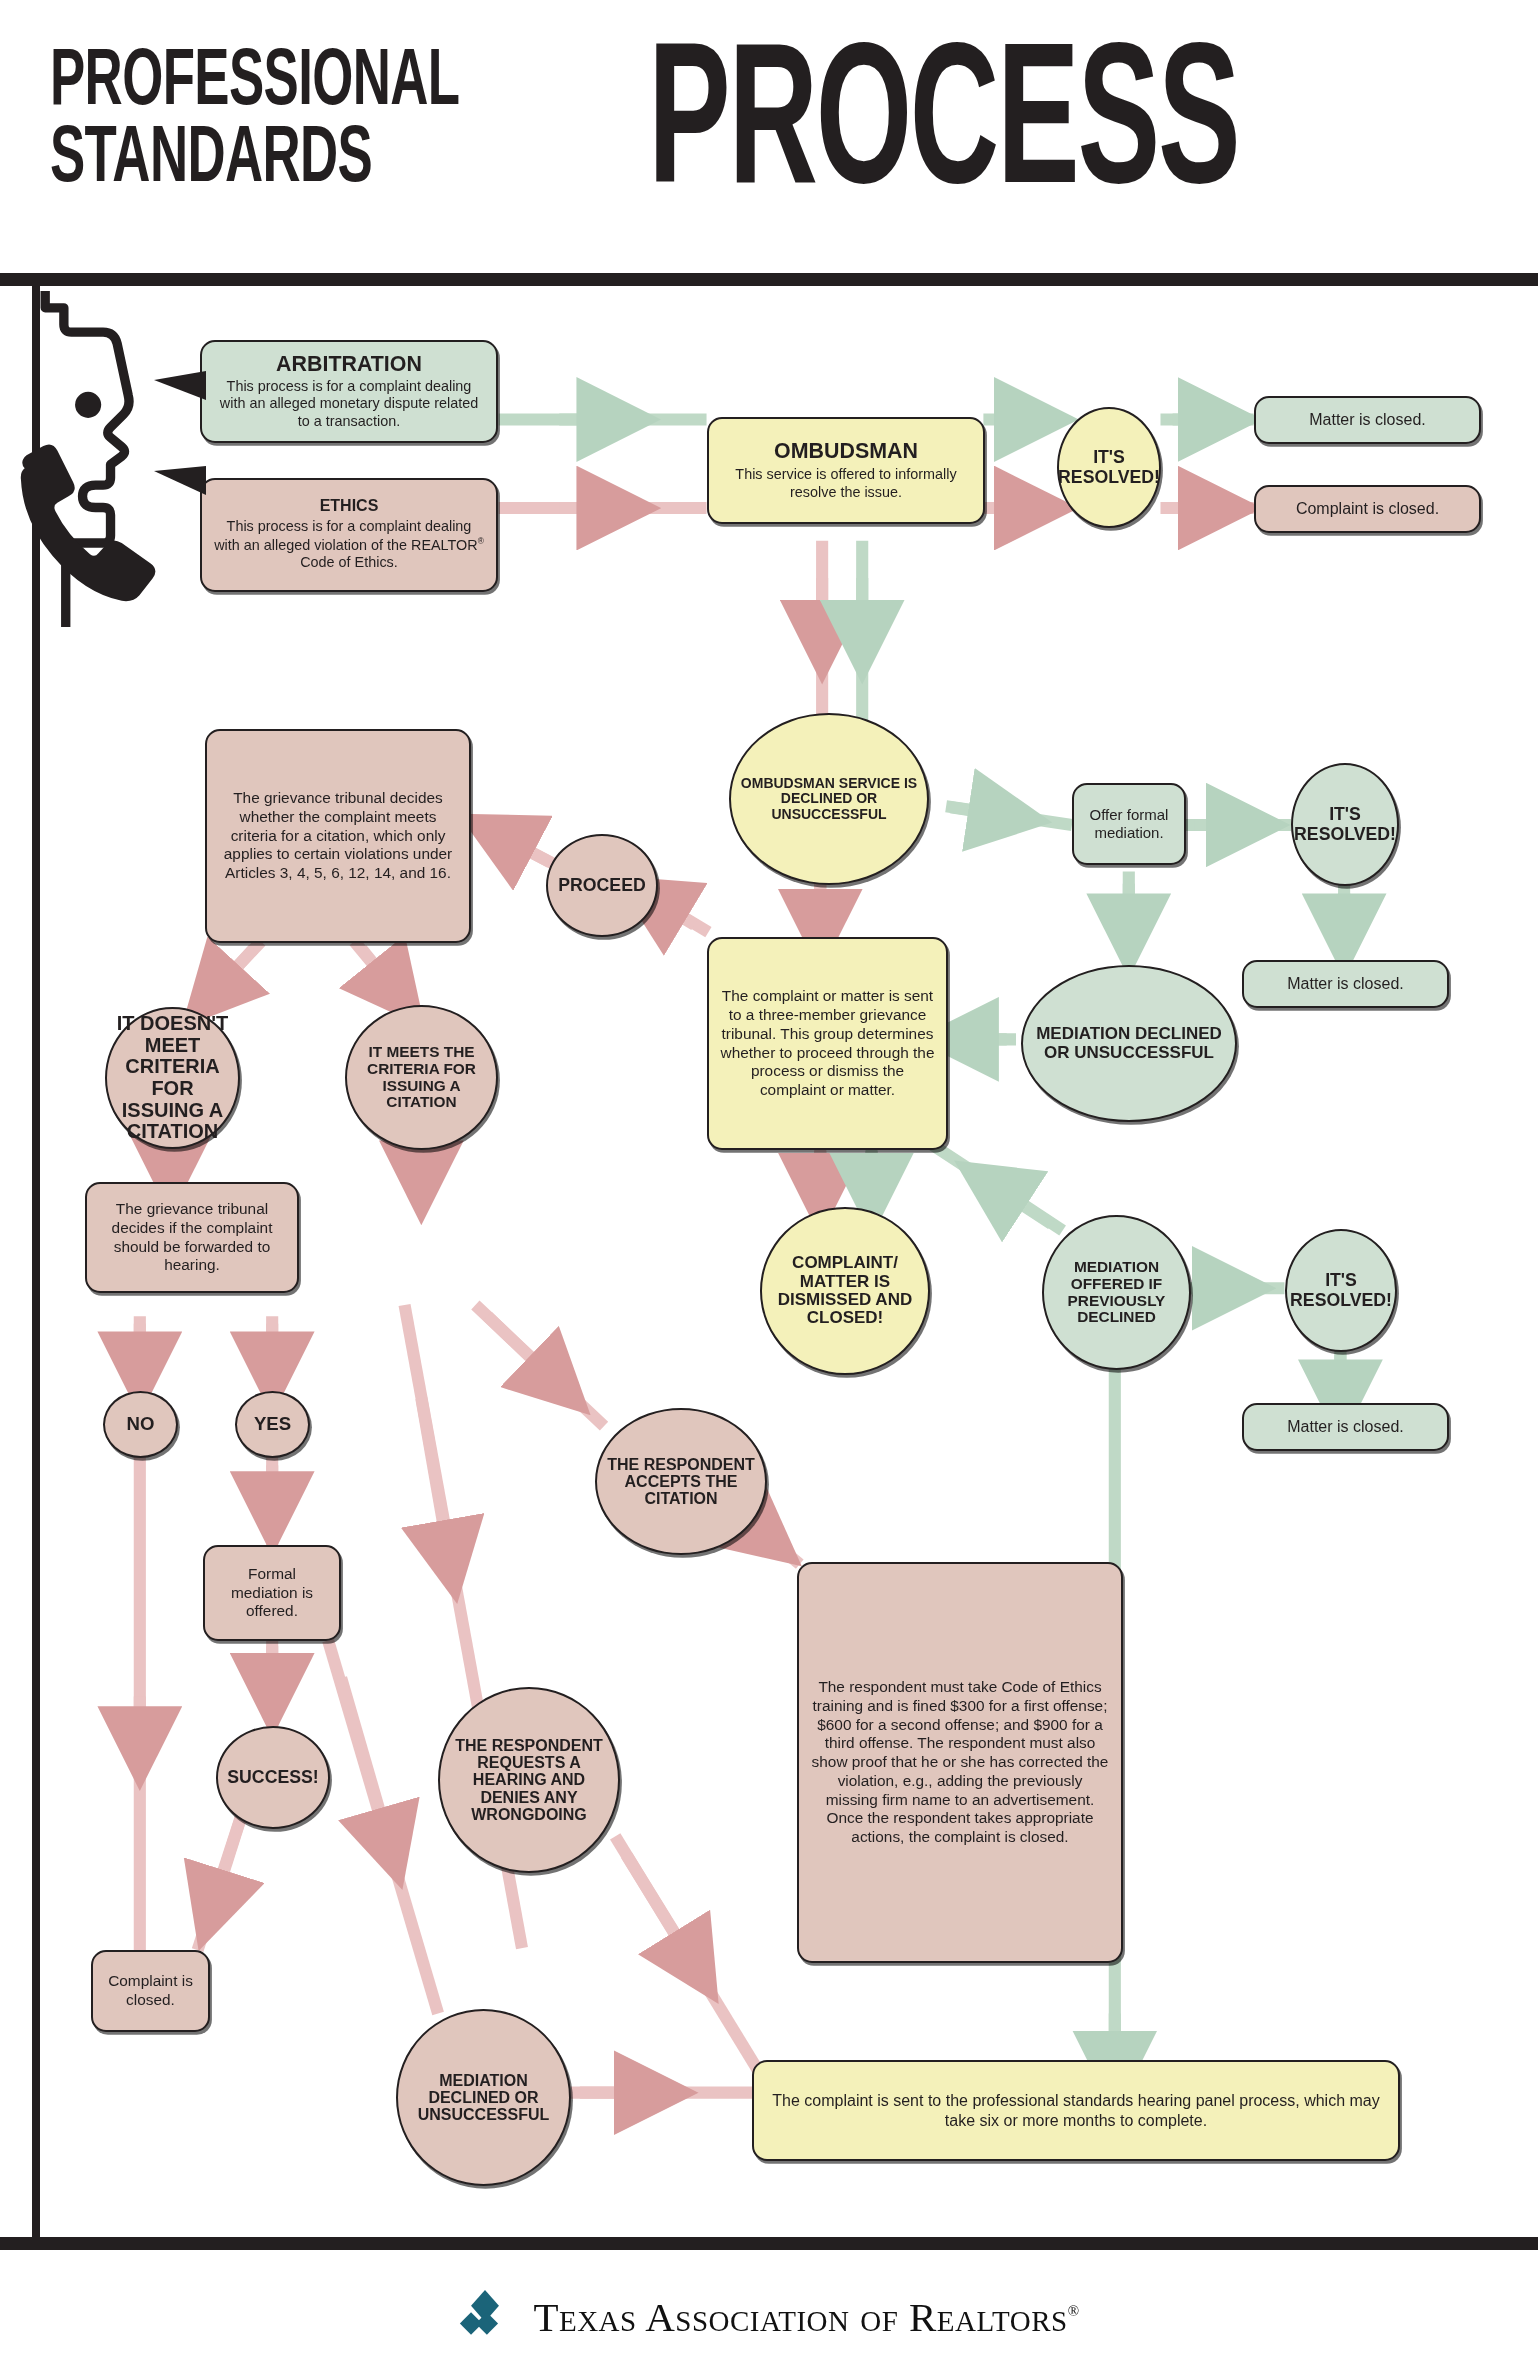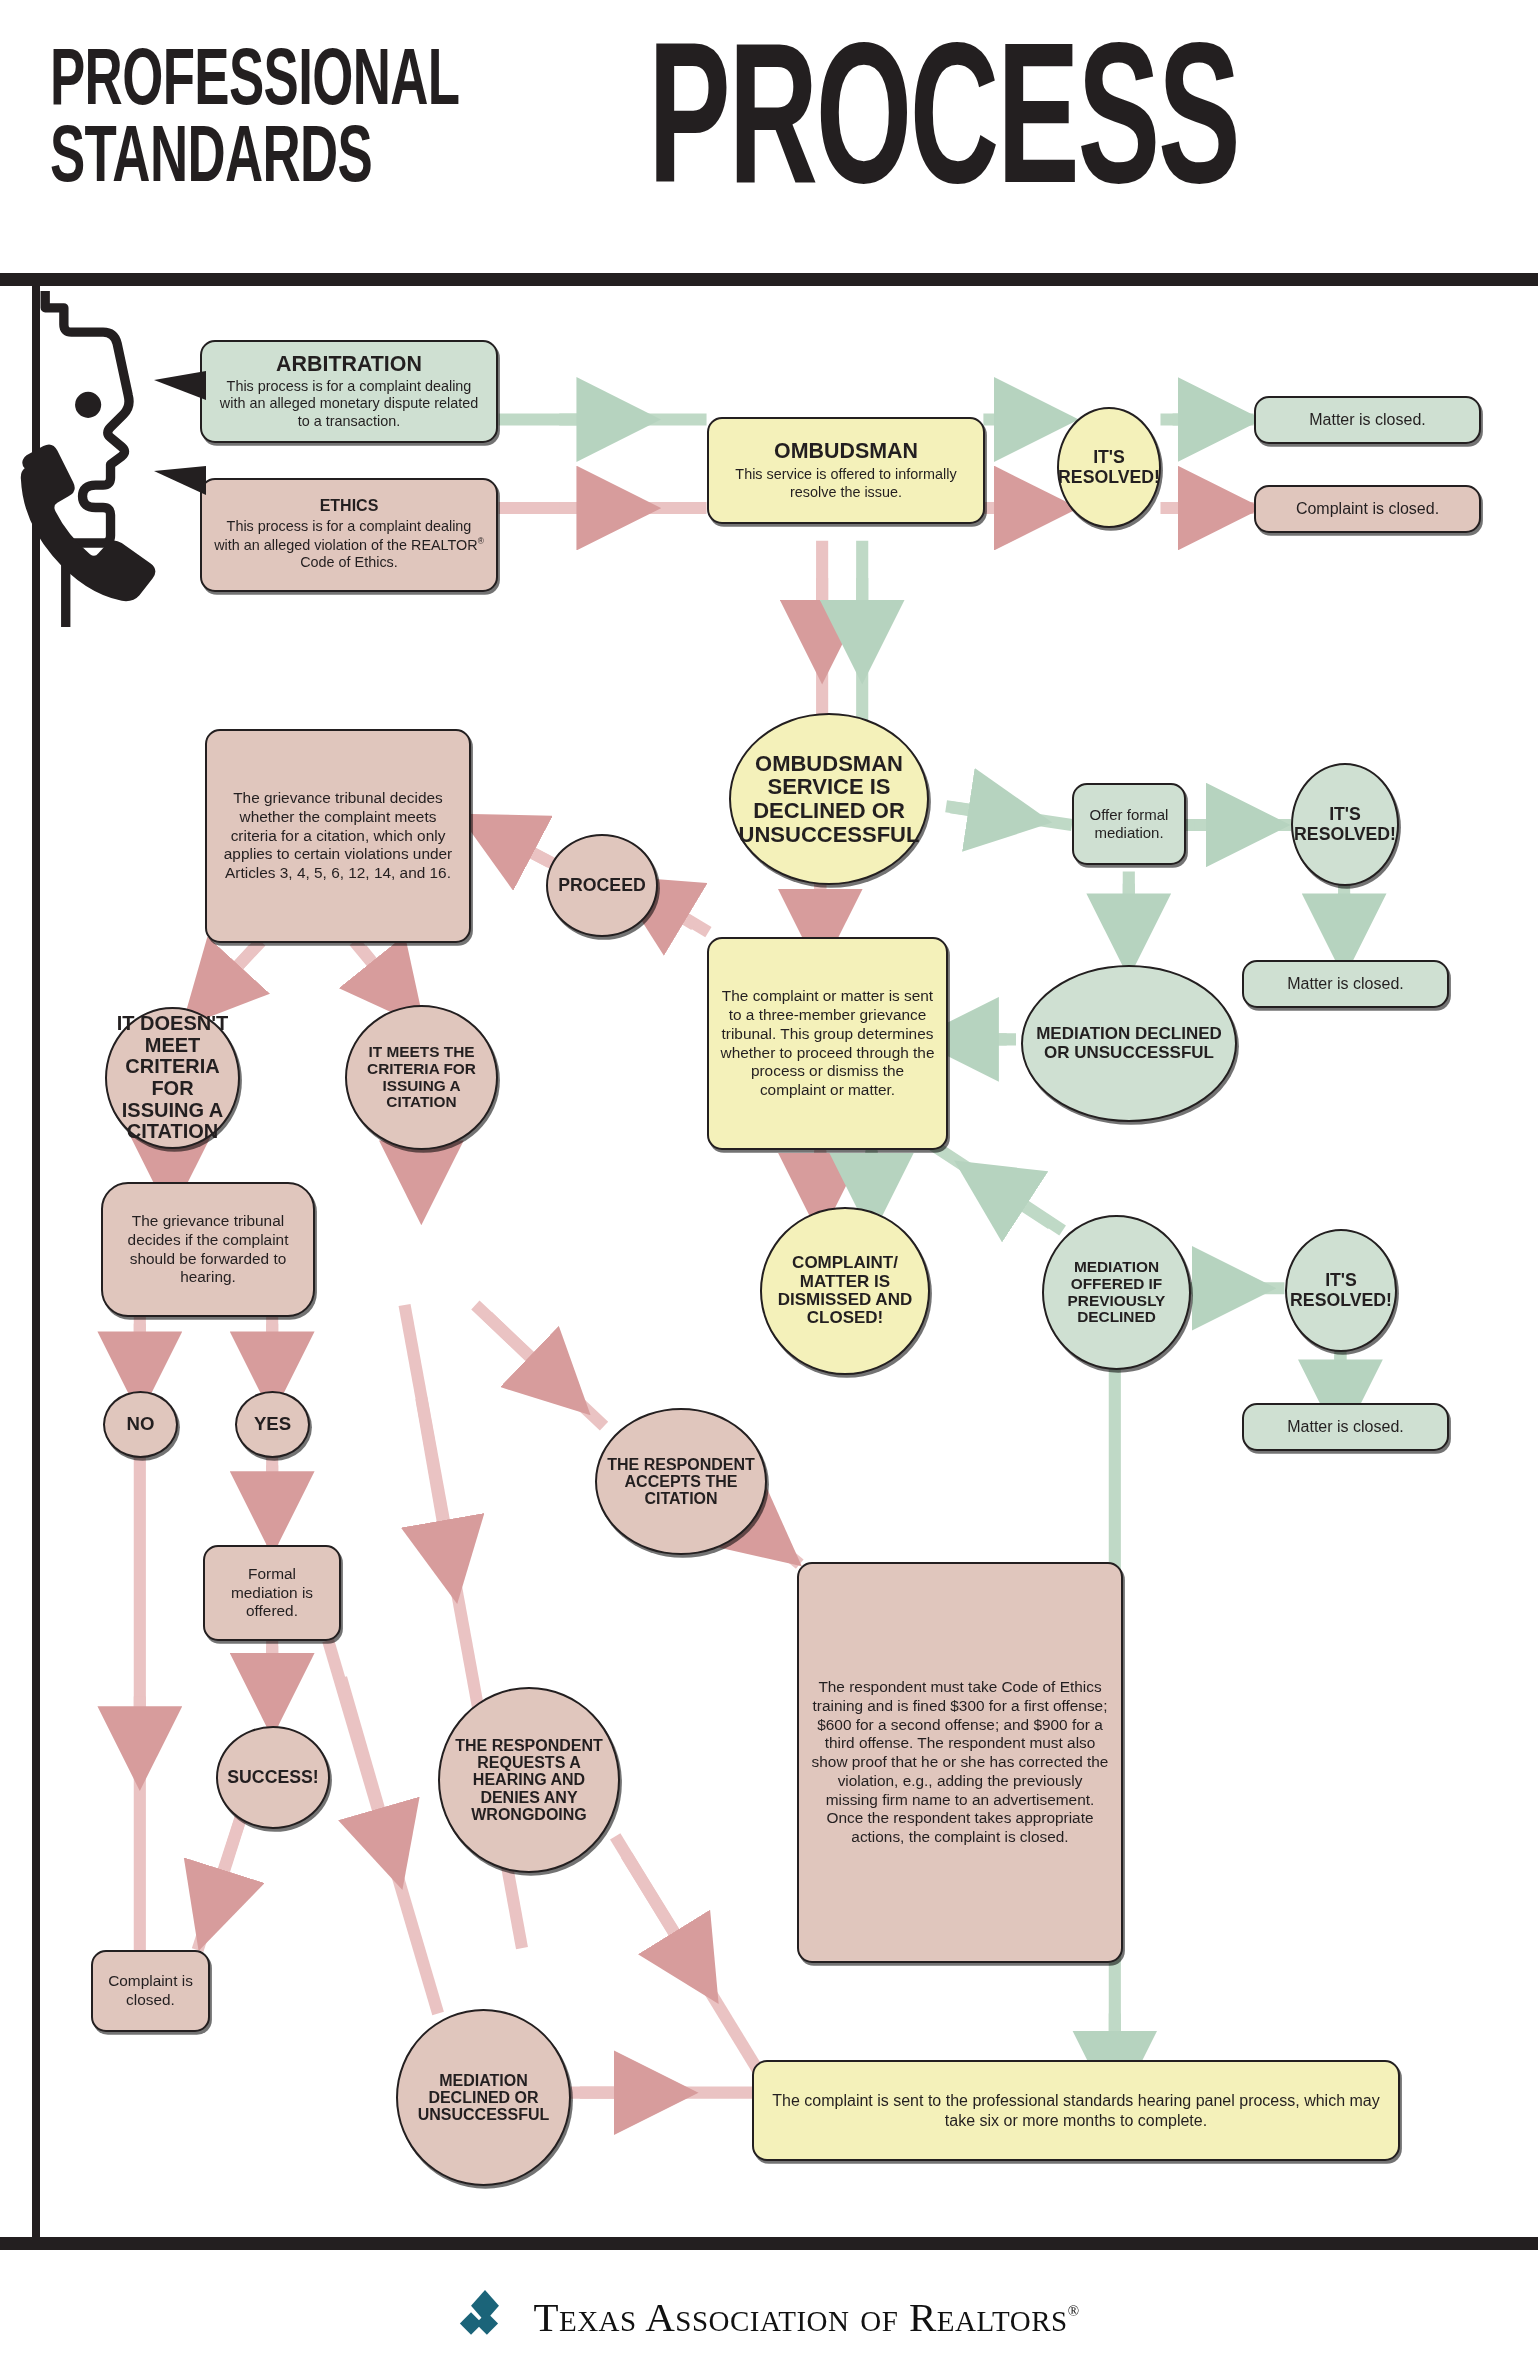--- a/index.html
+++ b/index.html
@@ -273,7 +273,7 @@
   </div>
 
   <div class="node ellipse c-yellow" style="left:729px; top:713px; width:200px; height:172px;">
-    <span class="cap" style="font-size:22px;">OMBUDSMAN SERVICE IS DECLINED OR UNSUCCESSFUL</span>
+    <span class="cap" style="font-size:14px;">OMBUDSMAN SERVICE IS DECLINED OR UNSUCCESSFUL</span>
   </div>
 
   <div class="node box c-green" style="left:1072px; top:783px; width:114px; height:82px;">

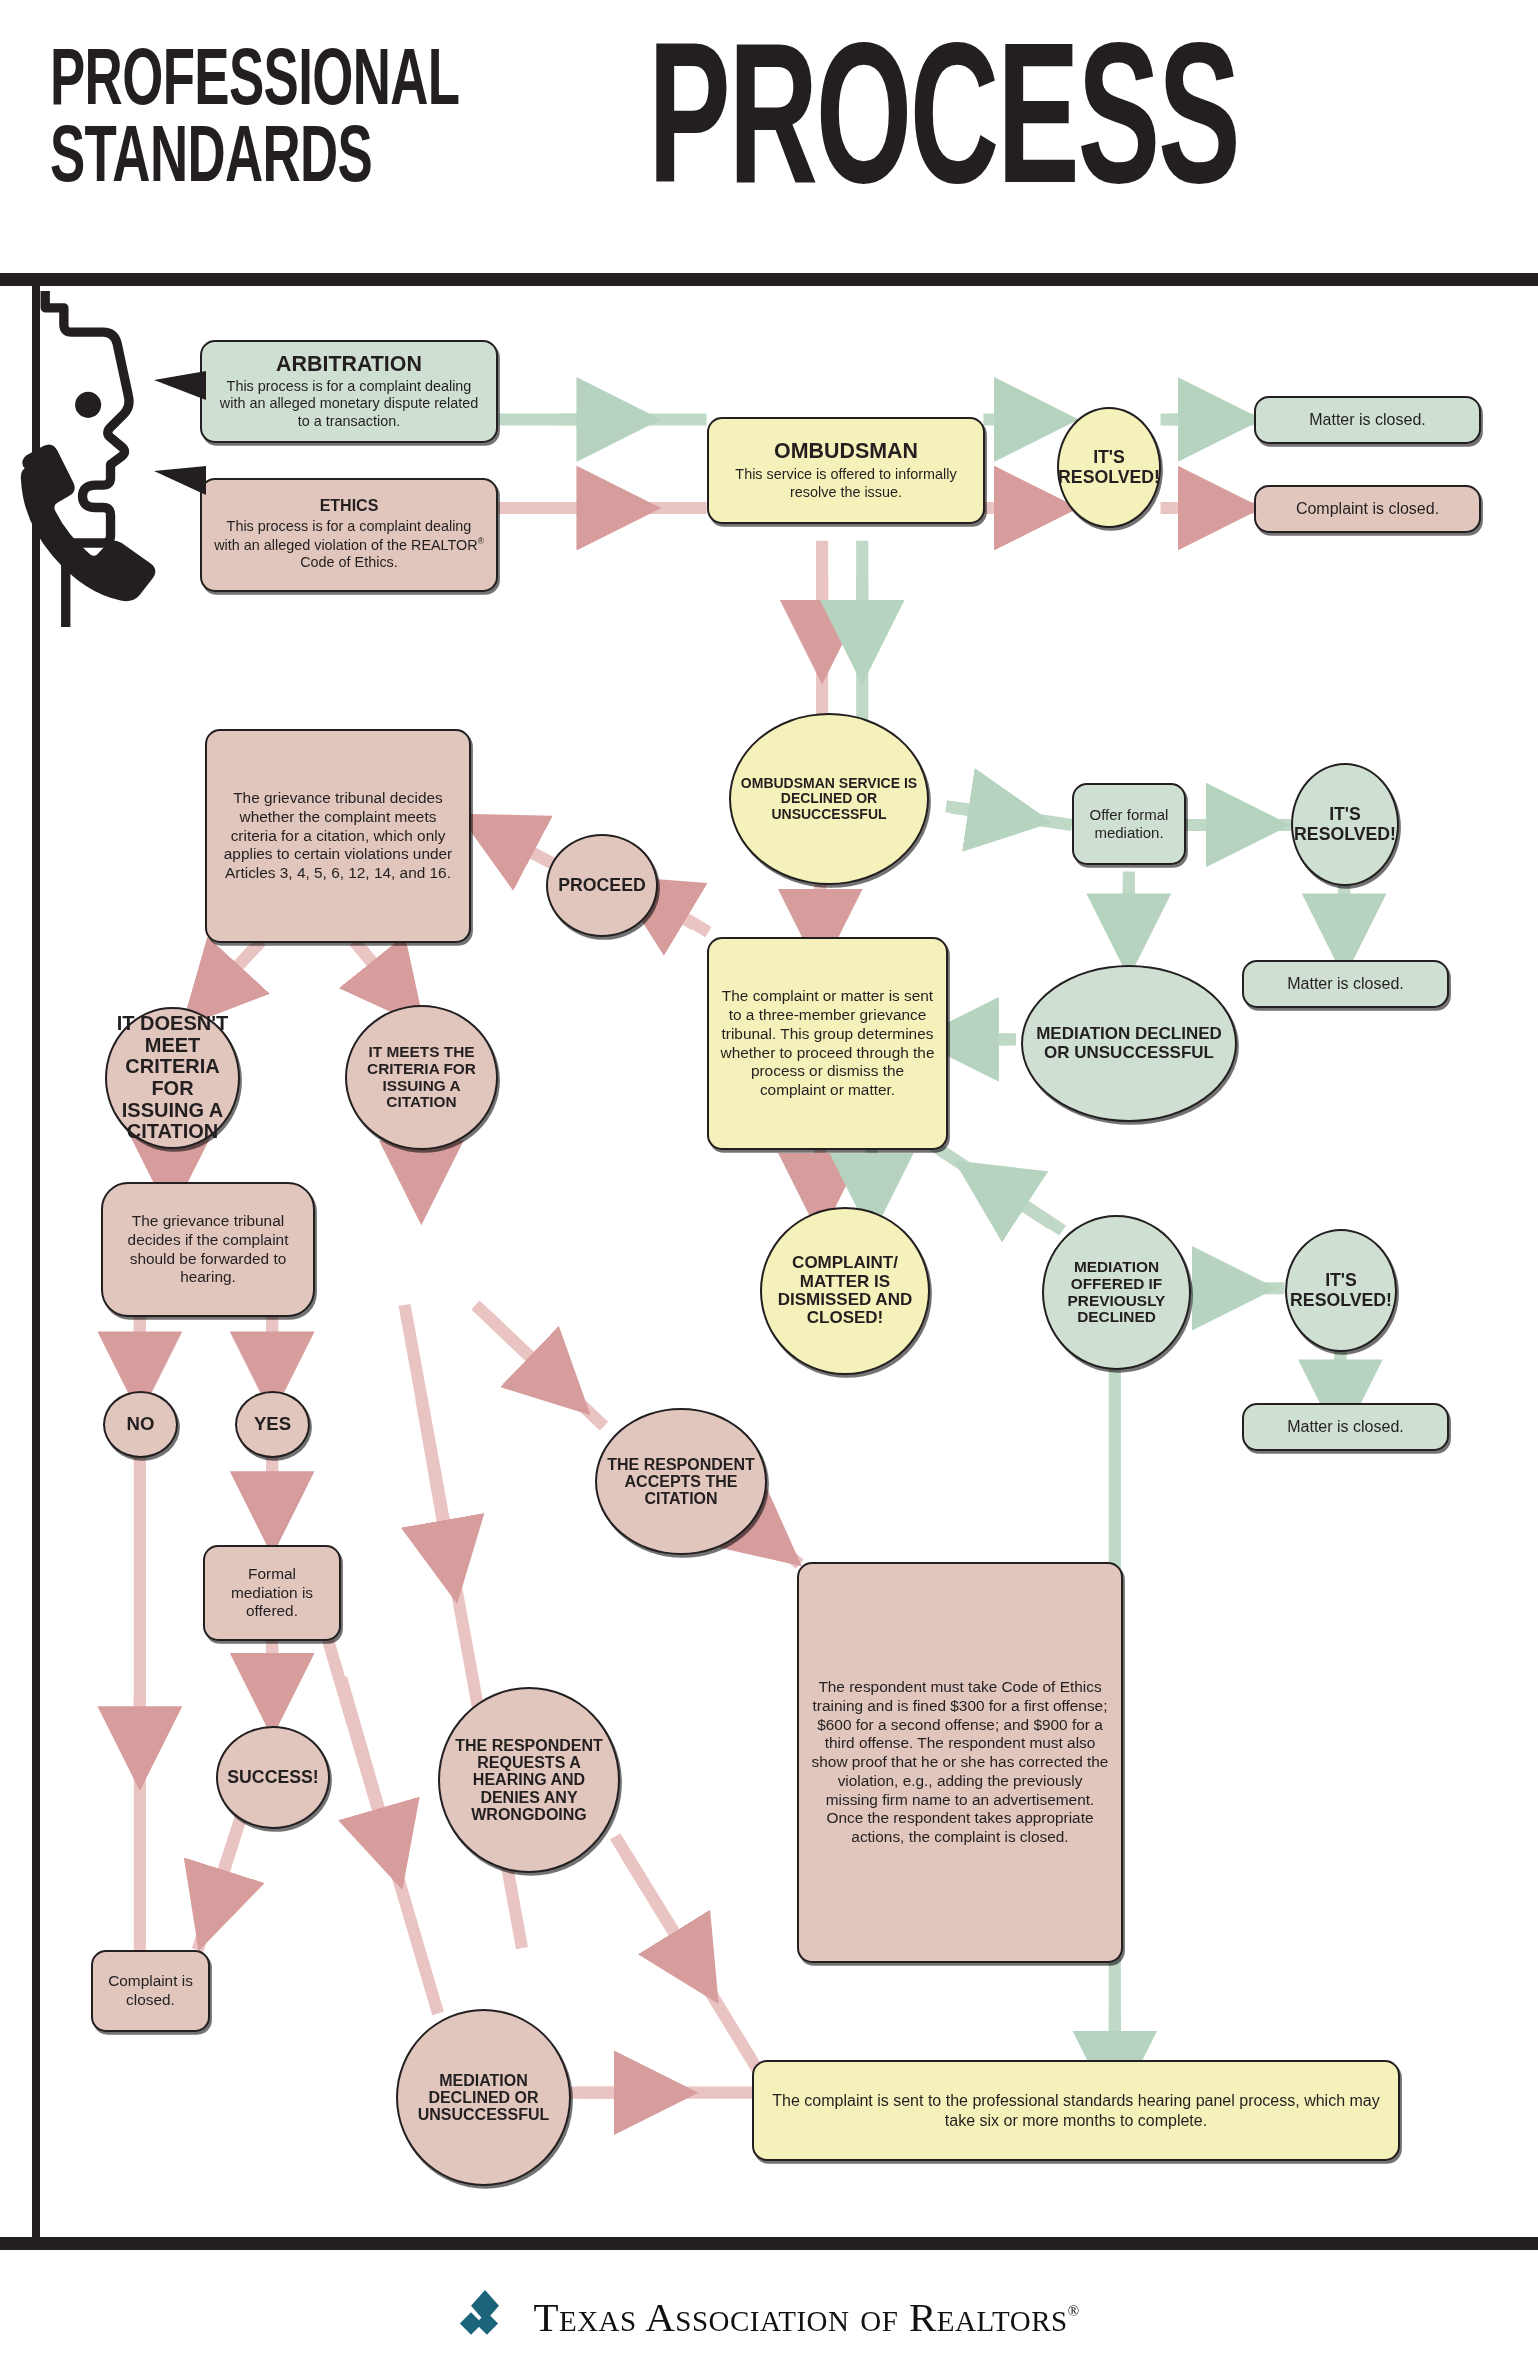--- a/index.html
+++ b/index.html
@@ -328,7 +328,7 @@
     <span class="bdy" style="font-size:16px;">Matter is closed.</span>
   </div>
 
-  <div class="node box c-pink" style="left:101px; top:1182px; width:214px; height:135px;border-radius:27px;">
+  <div class="node box c-pink" style="left:85px; top:1182px; width:214px; height:111px;">
     <span class="bdy" style="font-size:15.4px;">The grievance tribunal decides if the complaint should be forwarded to hearing.</span>
   </div>
 

